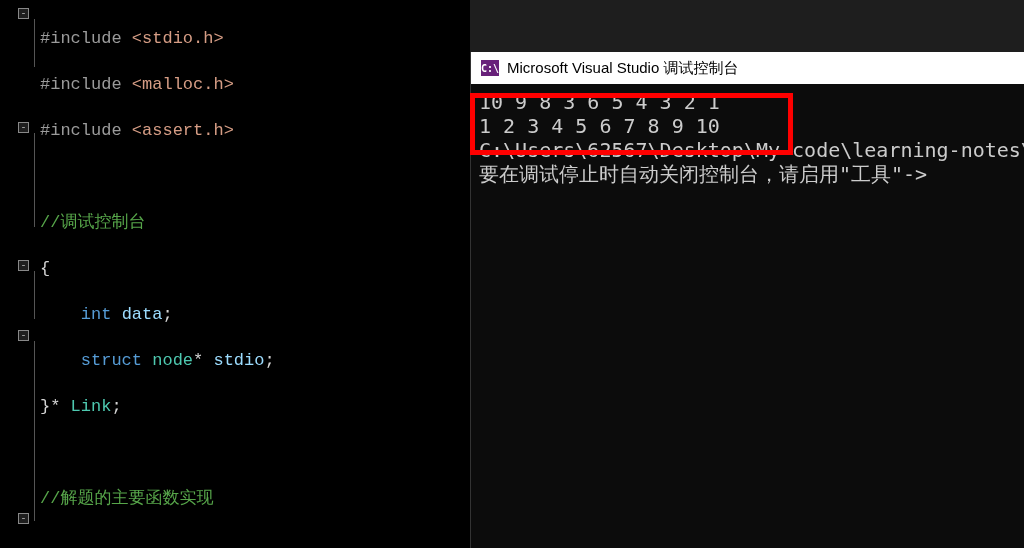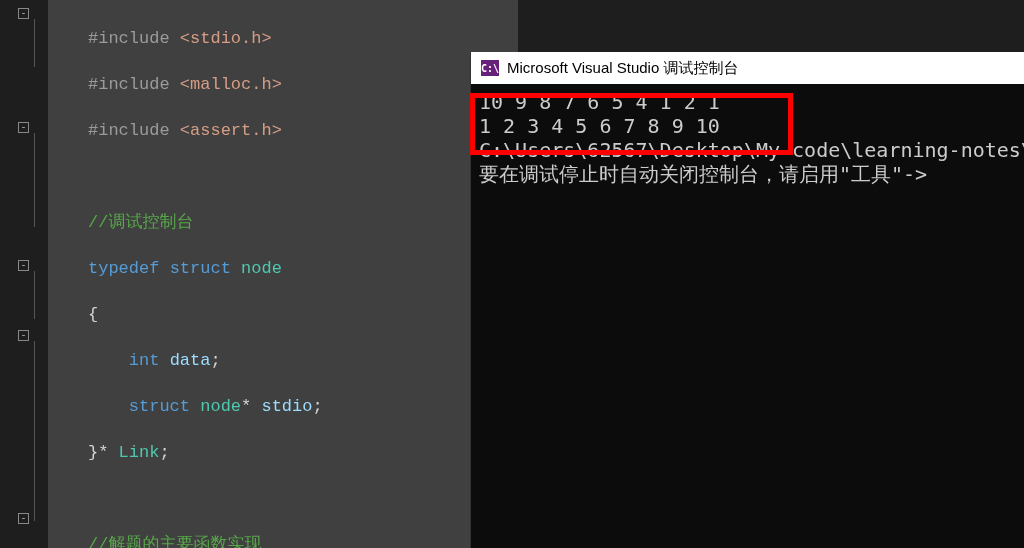--- a/index.html
+++ b/index.html
@@ -18,11 +18,10 @@
     top: 0;
     width: 470px;
     height: 548px;
-    background: #404040;
+    background: #000000;
     padding: 4px 0 0 6px;
     white-space: pre;
     line-height: 23px;
-    margin-left: 48px;
   }
   .fold {
     position: absolute;

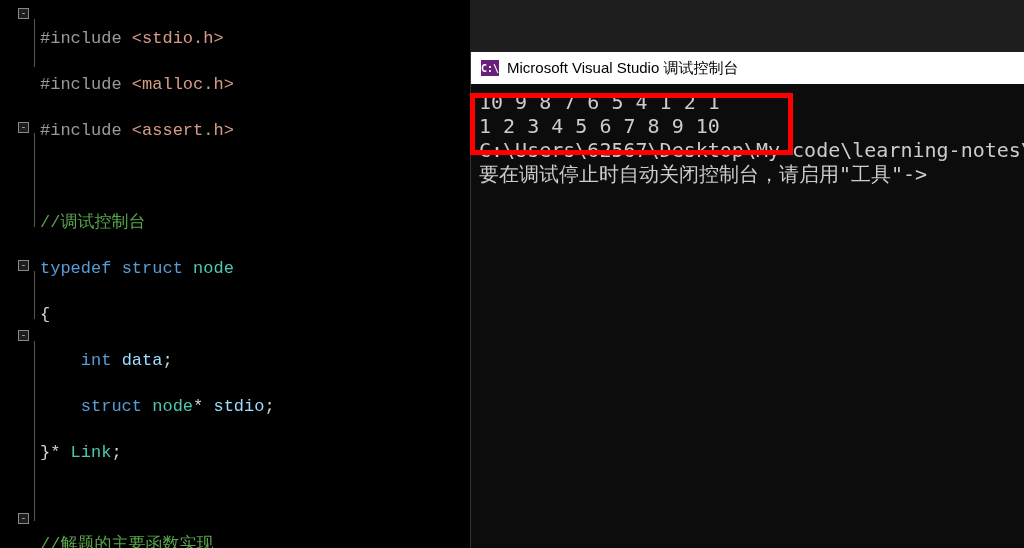--- a/index.html
+++ b/index.html
@@ -147,7 +147,7 @@
     <span class="console-icon">C:\</span>
     <span>Microsoft Visual Studio 调试控制台</span>
   </div>
-  <div class="console-body"><div>10 9 8 7 6 5 4 1 2 1</div><div>1 2 3 4 5 6 7 8 9 10</div><div>C:\Users\62567\Desktop\My code\learning-notes\</div><div>要在调试停止时自动关闭控制台，请启用"工具"-&gt;</div></div>
+  <div class="console-body"><div>10 9 8 3 6 5 4 3 2 1</div><div>1 2 3 4 5 6 7 8 9 10</div><div>C:\Users\62567\Desktop\My code\learning-notes\</div><div>要在调试停止时自动关闭控制台，请启用"工具"-&gt;</div></div>
 </div>
 
 <div class="hl-box"></div>

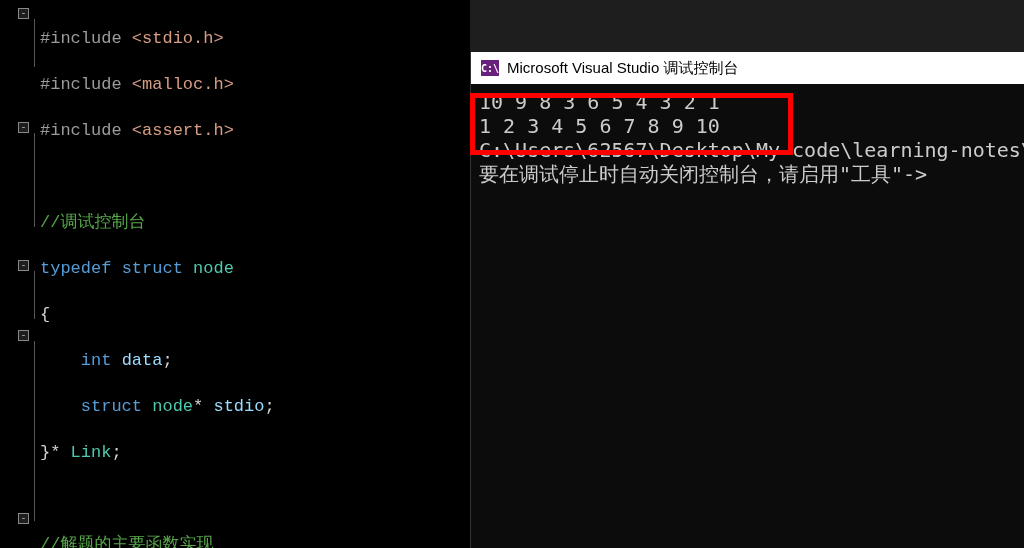--- a/index.html
+++ b/index.html
@@ -112,7 +112,6 @@
 <div class="code-line"><span class="grey">#include </span><span class="hdr">&lt;assert.h&gt;</span></div>
 <div class="code-line">&nbsp;</div>
 <div class="code-line"><span class="comment">//调试控制台</span></div>
-<div class="code-line"><span class="kw">typedef</span> <span class="kw">struct</span> <span class="ident">node</span></div>
 <div class="code-line"><span>{</span></div>
 <div class="code-line">    <span class="kw">int</span> <span class="field">data</span>;</div>
 <div class="code-line">    <span class="kw">struct</span> <span class="ident">node</span><span>*</span> <span class="field">stdio</span>;</div>

